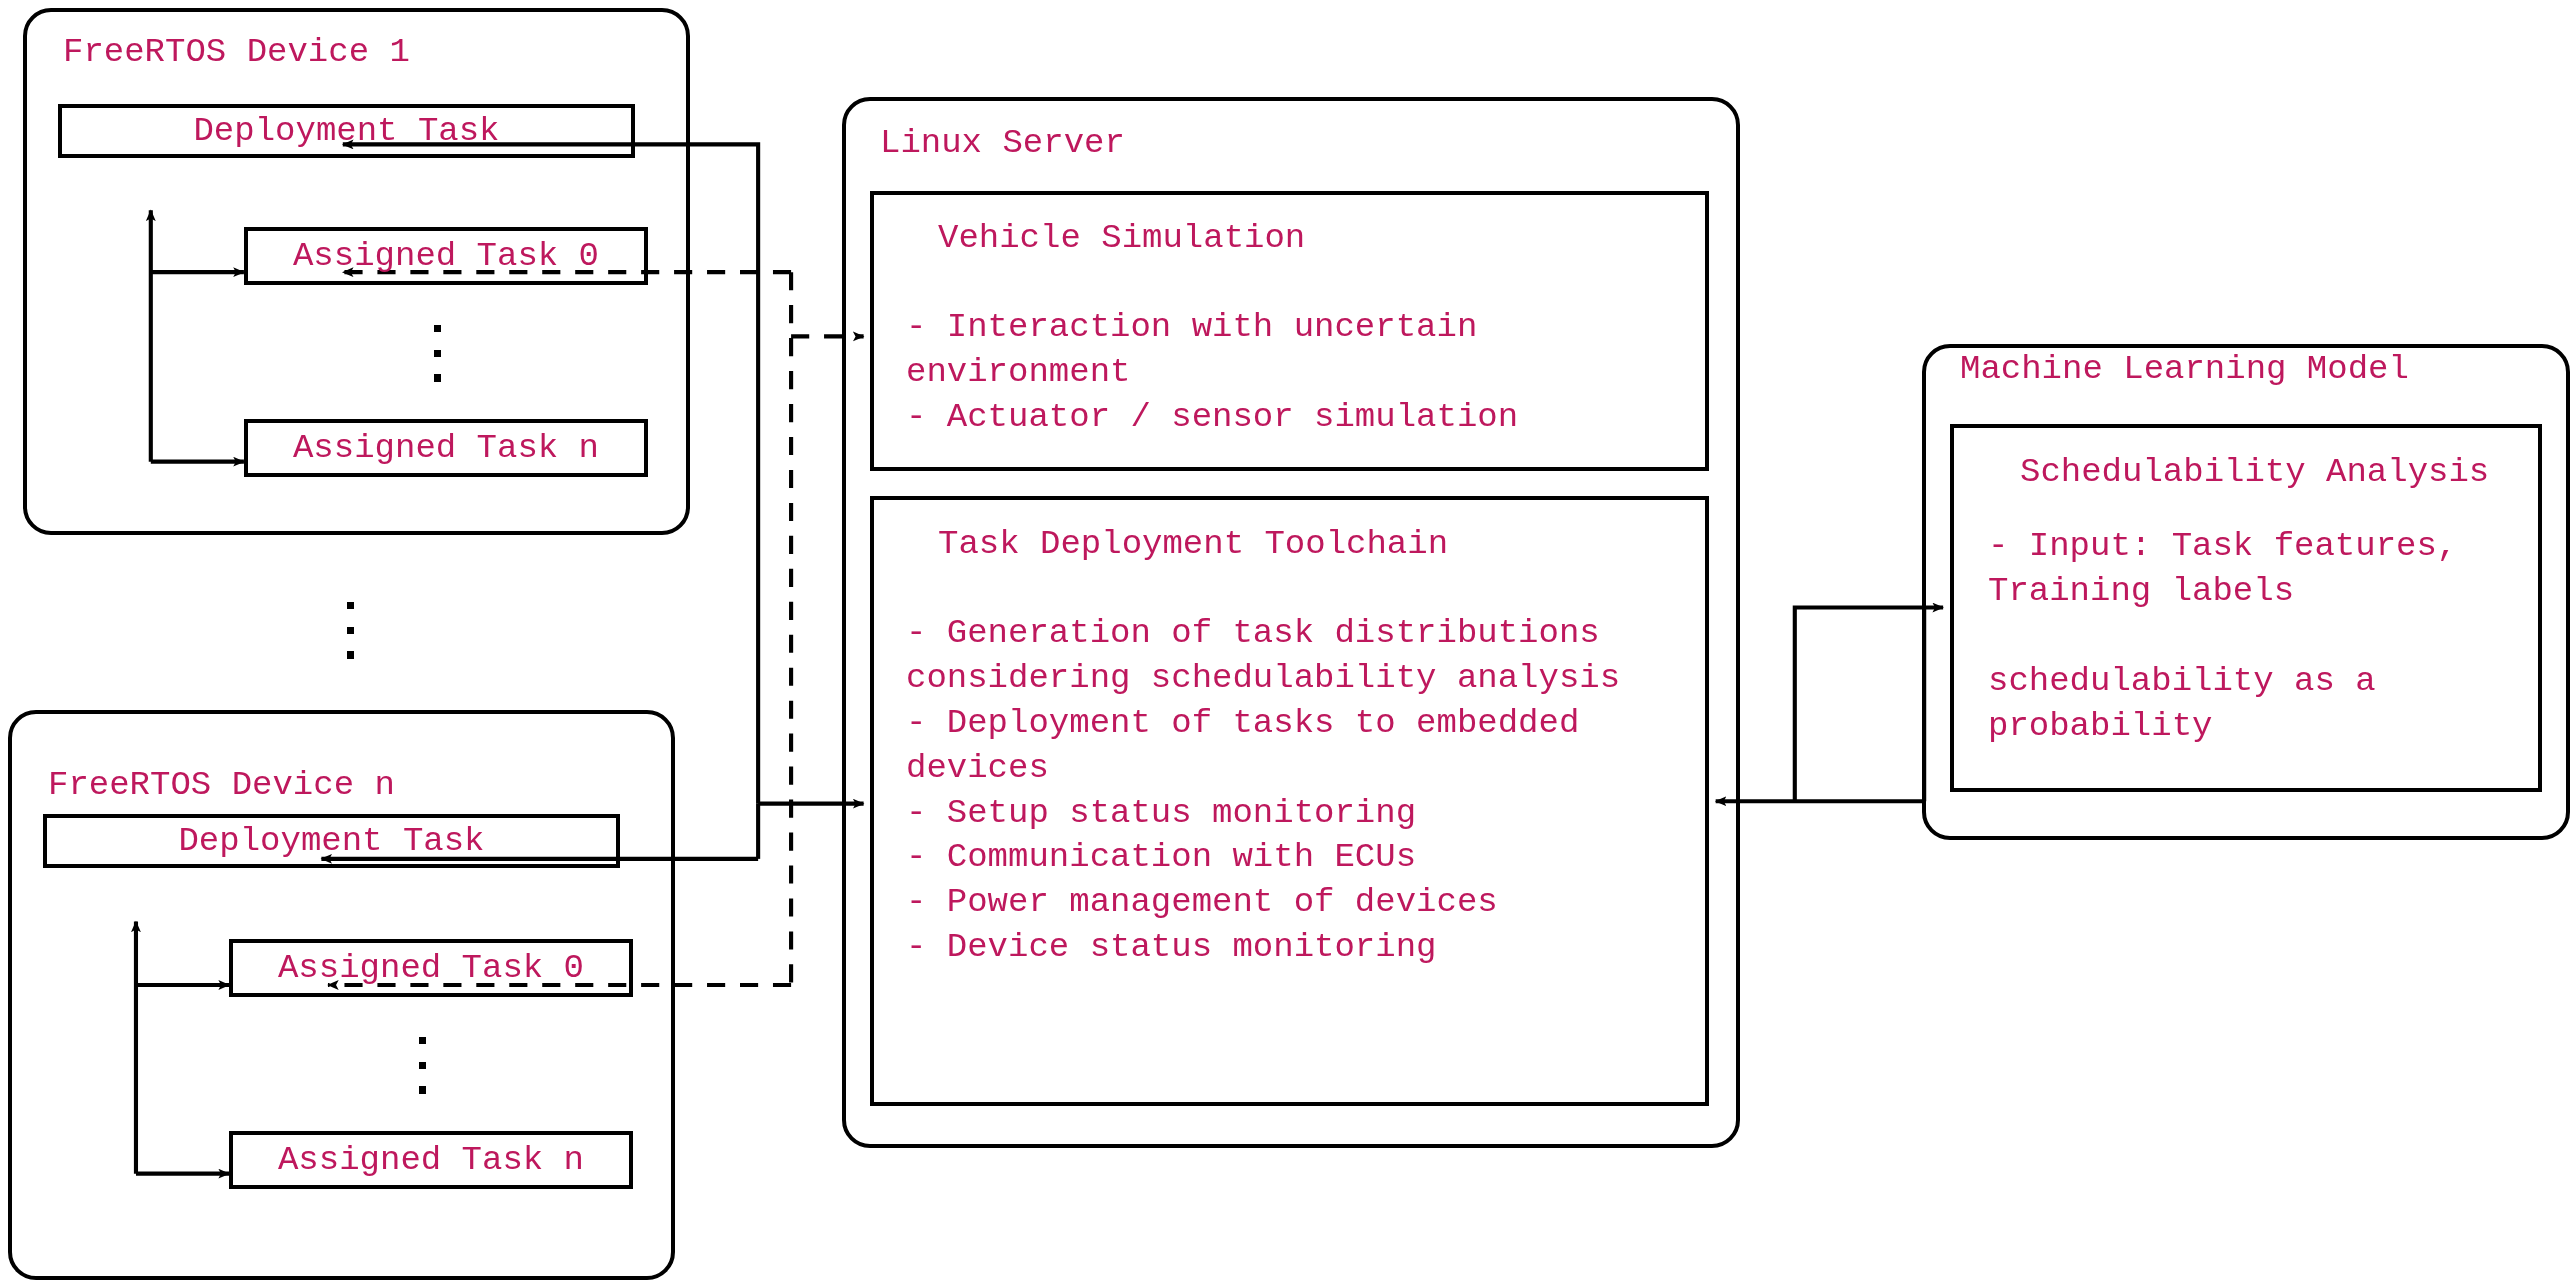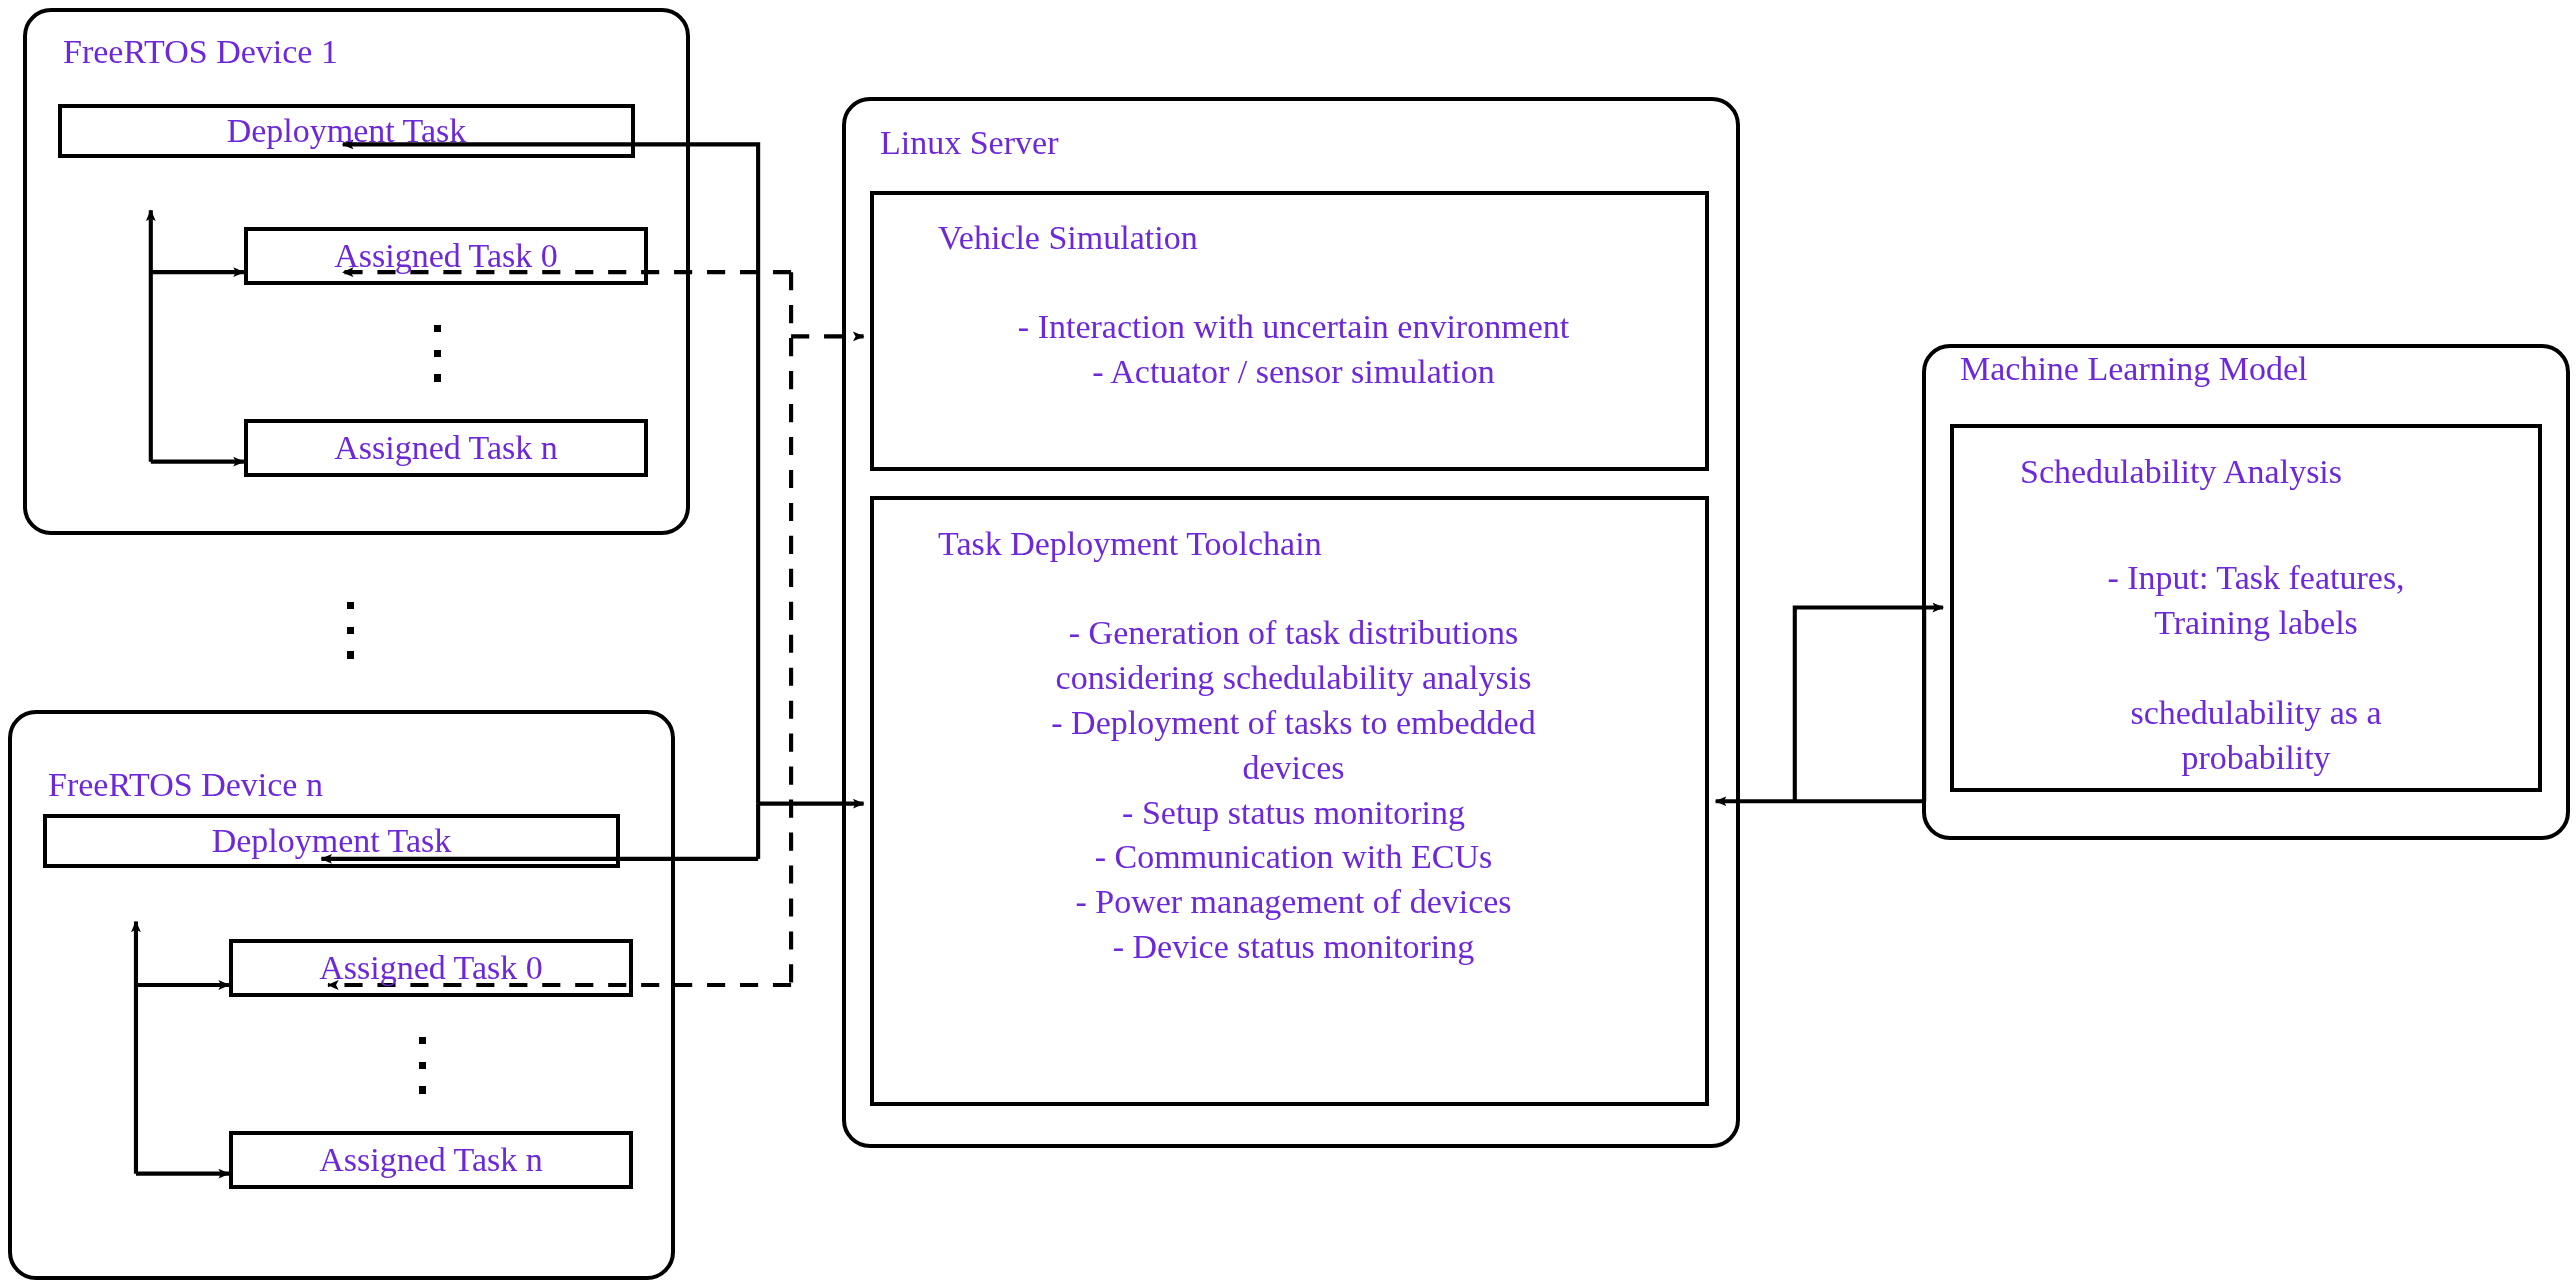--- a/index.html
+++ b/index.html
@@ -12,10 +12,9 @@
     width: 2576px;
     height: 1281px;
     background: #ffffff;
-    font-family: Liberation Serif, serif;
-    color: #6d28d9;
+    font-family: Liberation Mono, monospace;
+    color: #be185d;
     overflow: hidden;
-    text-align: center;
   }
   svg.wires {
     position: absolute;

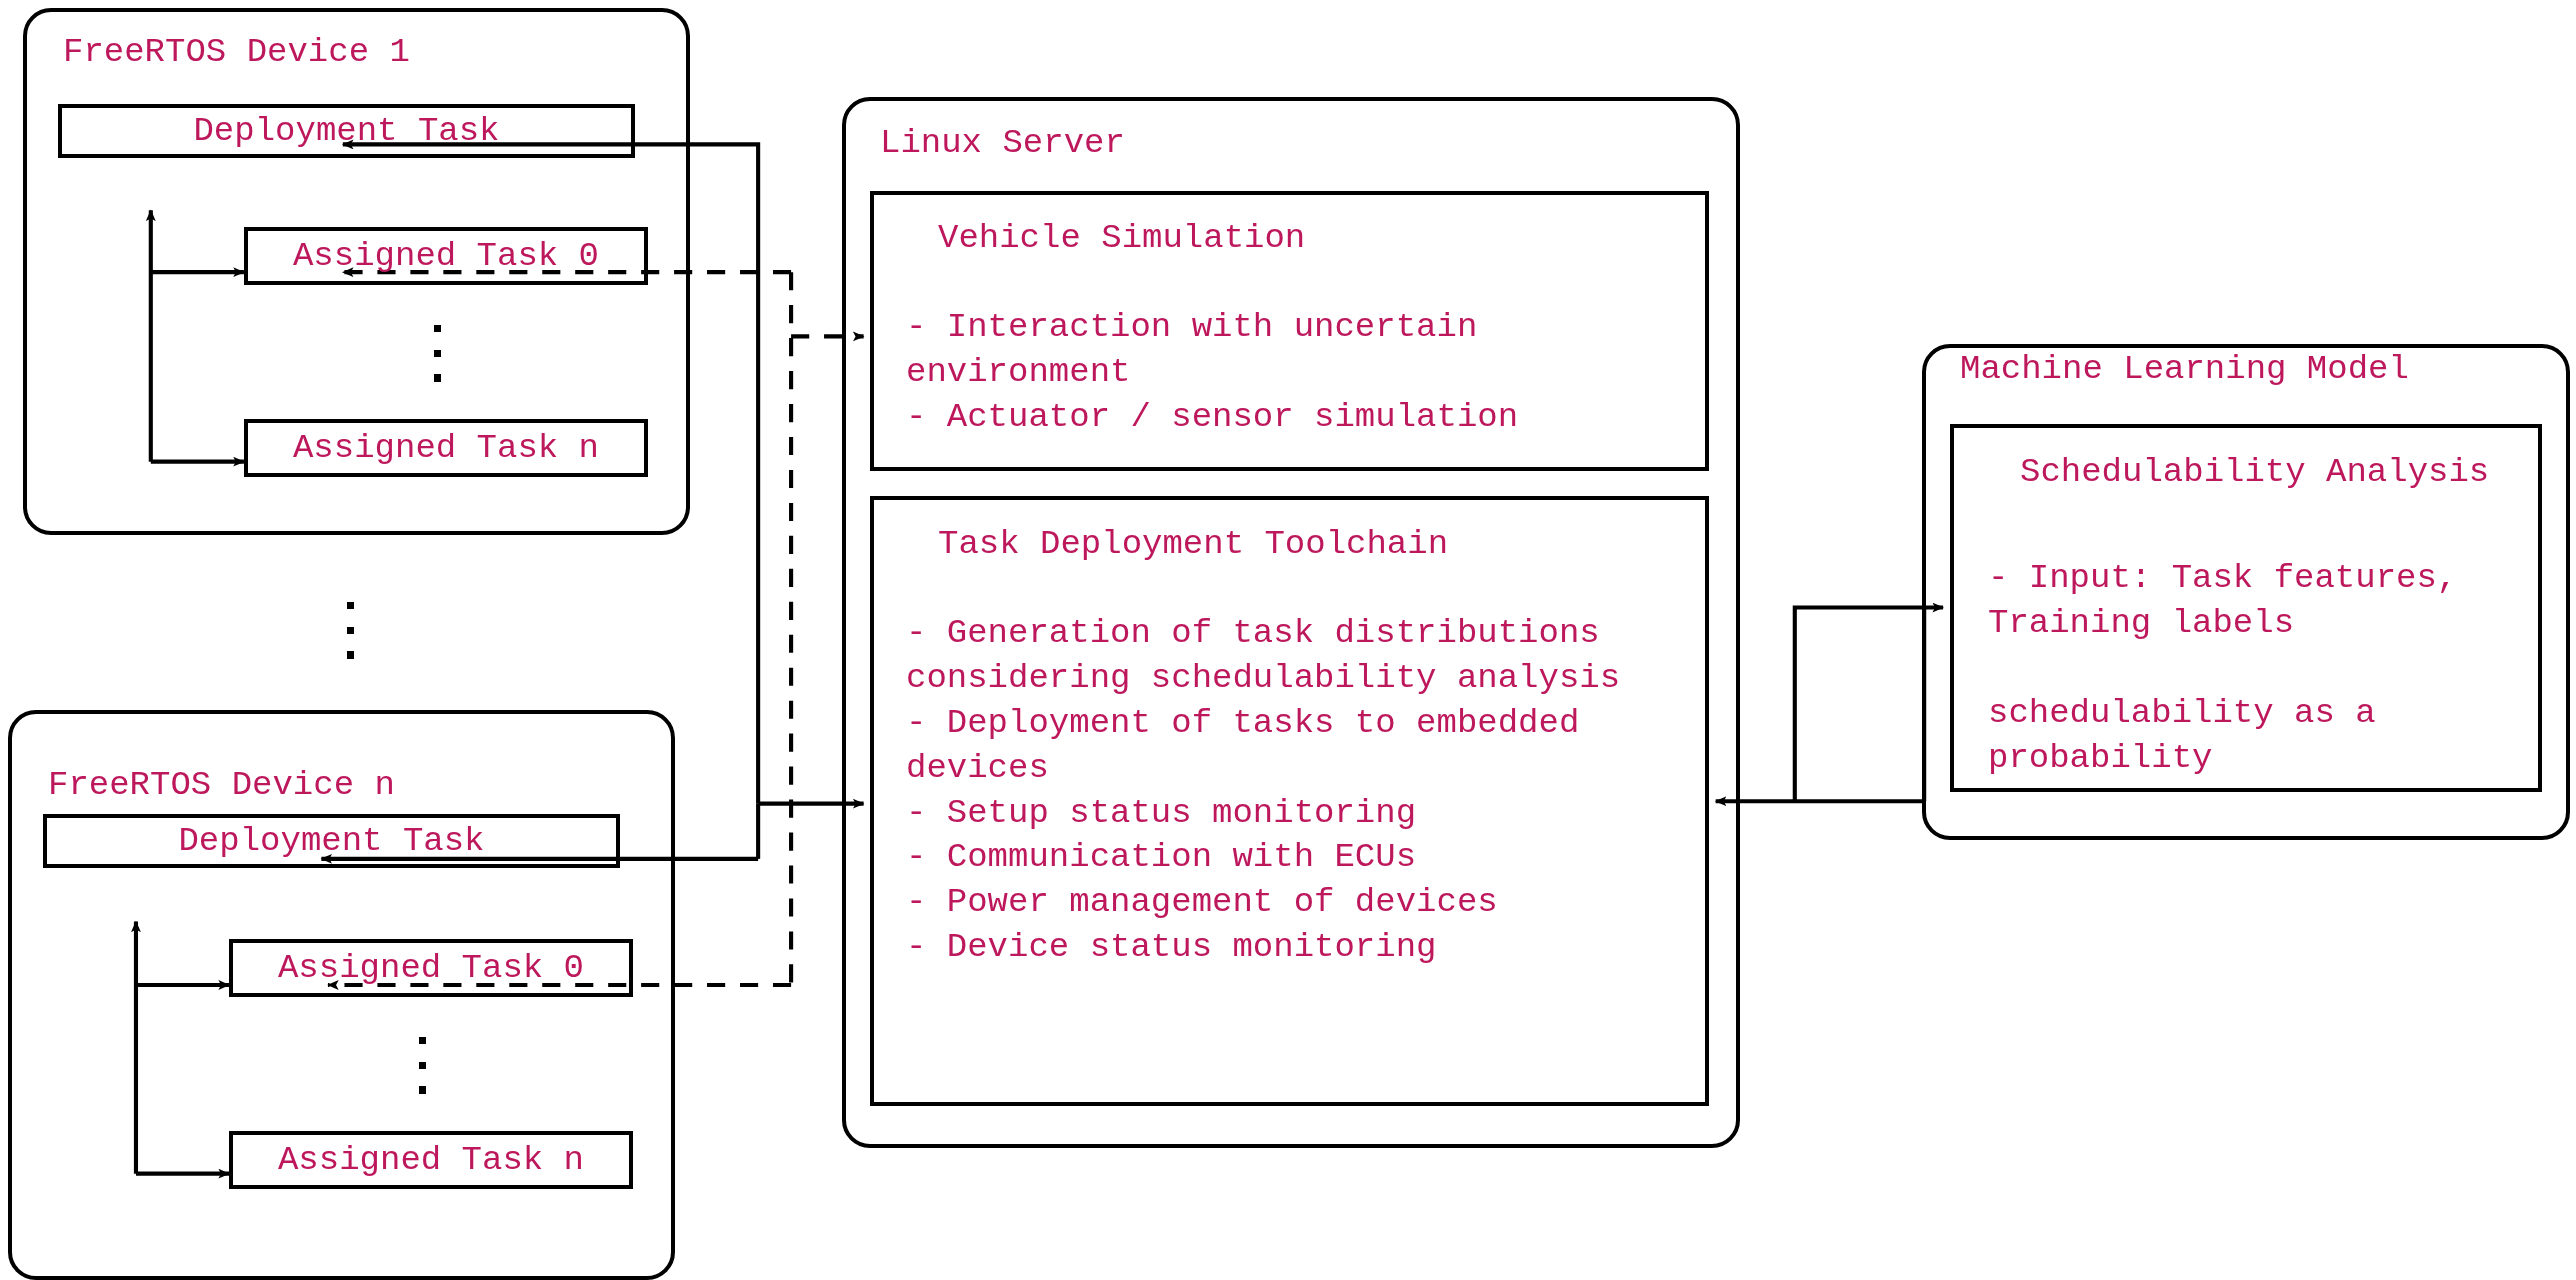--- a/index.html
+++ b/index.html
@@ -201,7 +201,7 @@
   <div class="inner-box" style="left:1950px; top:424px; width:592px; height:368px;">
   </div>
   <div class="inner-title" style="left:1988px; top:455px;">Schedulability Analysis</div>
-  <div class="bullets" style="left:1988px; top:556px; width:536px;"><span>- Input: Task features,</span><br><span>Training labels</span><br><br><span>schedulability as a</span><br><span>probability</span></div>
+  <div class="bullets" style="left:1988px; top:524px; width:536px;"><span>- Input: Task features,</span><br><span>Training labels</span><br><br><span>schedulability as a</span><br><span>probability</span></div>
 
 </div>
 

